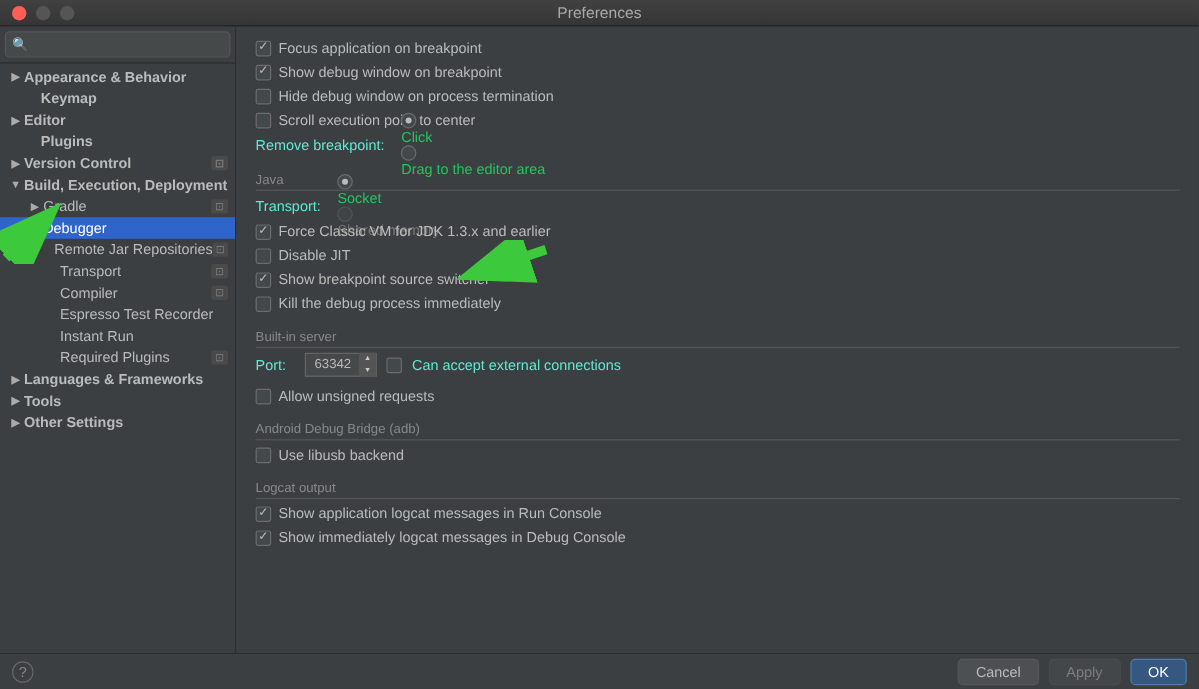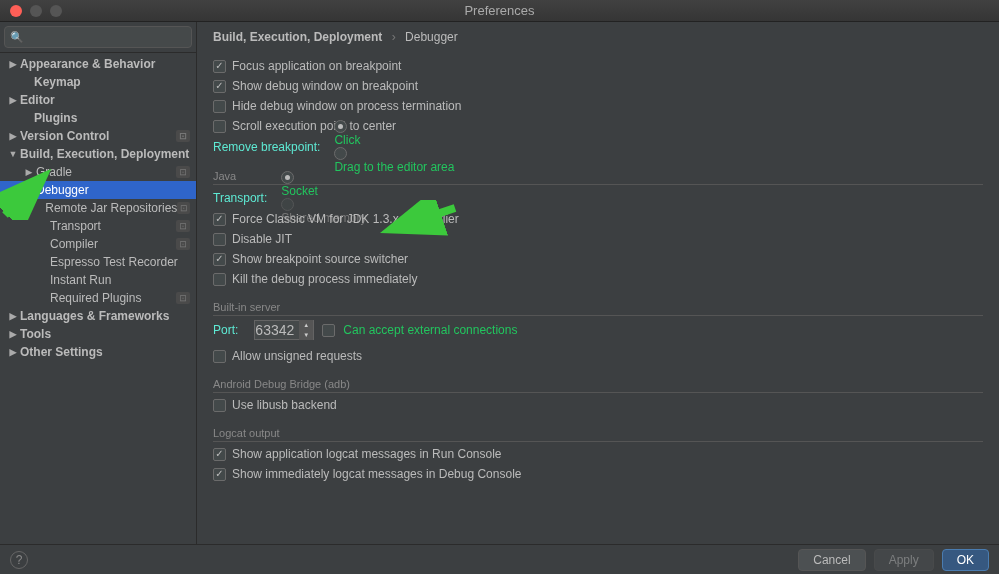--- a/index.html
+++ b/index.html
@@ -179,11 +179,6 @@
   </div>
 
   <div class="content">
-    <div class="breadcrumb">
-      <span class="bold">Build, Execution, Deployment</span>
-      <span class="sep">›</span>
-      <span>Debugger</span>
-    </div>
 
     <div id="general-checks">
         <div class="check-row">

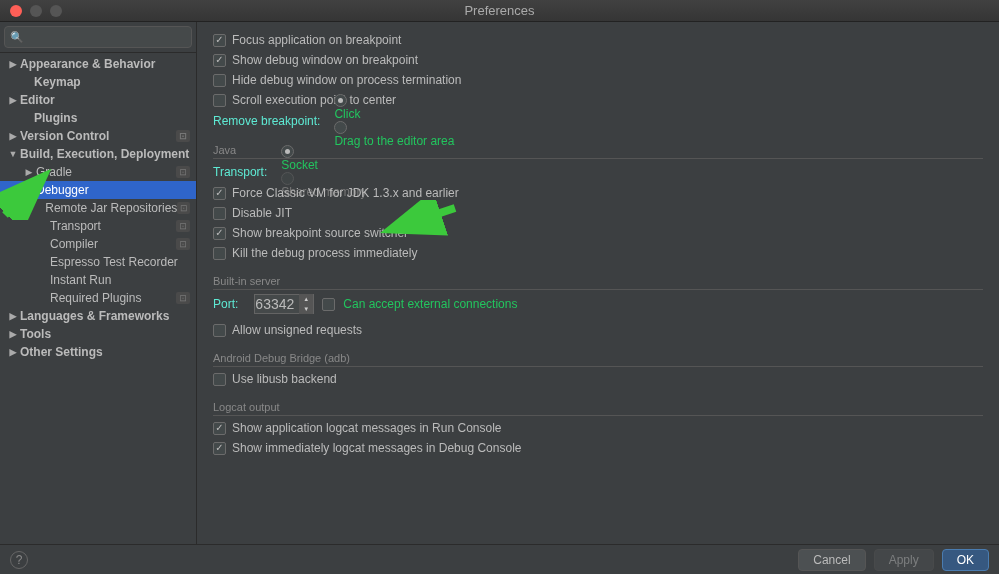--- a/index.html
+++ b/index.html
@@ -52,7 +52,7 @@
 
 .port-row { display: flex; align-items: center; gap: 8px; height: 24px; }
 .spinner { width: 60px; height: 20px; background: #45494a; border: 1px solid #646464; display: flex; align-items: center; }
-.spinner-val { flex: 1; color: #bbb; font-size: 14px; }
+.spinner-val { flex: 1; text-align: center; color: #bbb; font-size: 11px; }
 .spinner-btns { width: 14px; display: flex; flex-direction: column; }
 .spinner-btn { height: 10px; font-size: 6px; text-align: center; background: #555; color: #ccc; line-height: 10px; cursor: pointer; }
 

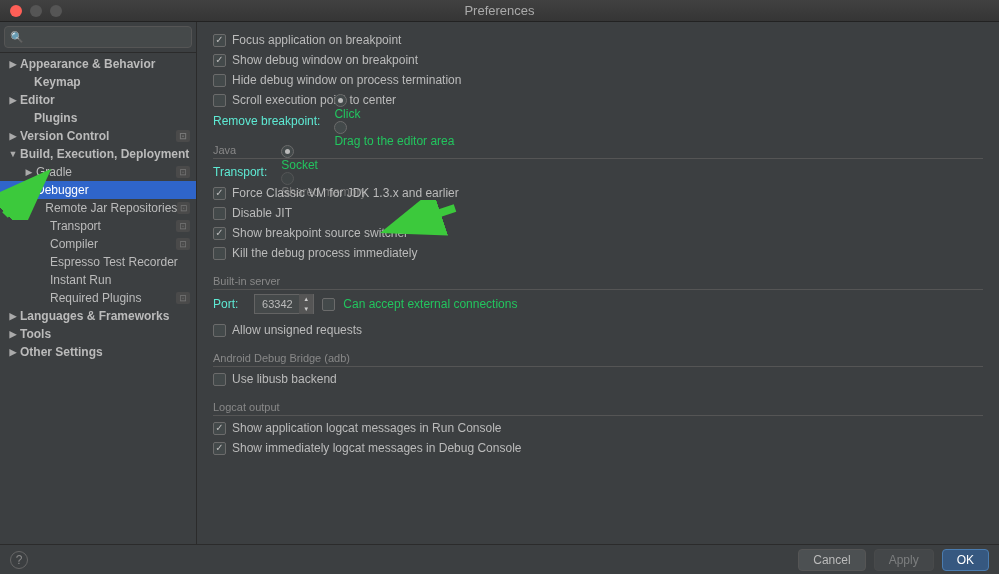--- a/index.html
+++ b/index.html
@@ -239,7 +239,7 @@
         </div>
       </div>
       <div class="checkbox"></div>
-      <span class="check-label" style="color:#22c55e">Can accept external connections</span>
+      <span class="check-label" style="color:#5eead4">Can accept external connections</span>
     </div>
     <div class="check-row" style="margin-top:4px">
       <div class="checkbox"></div>

